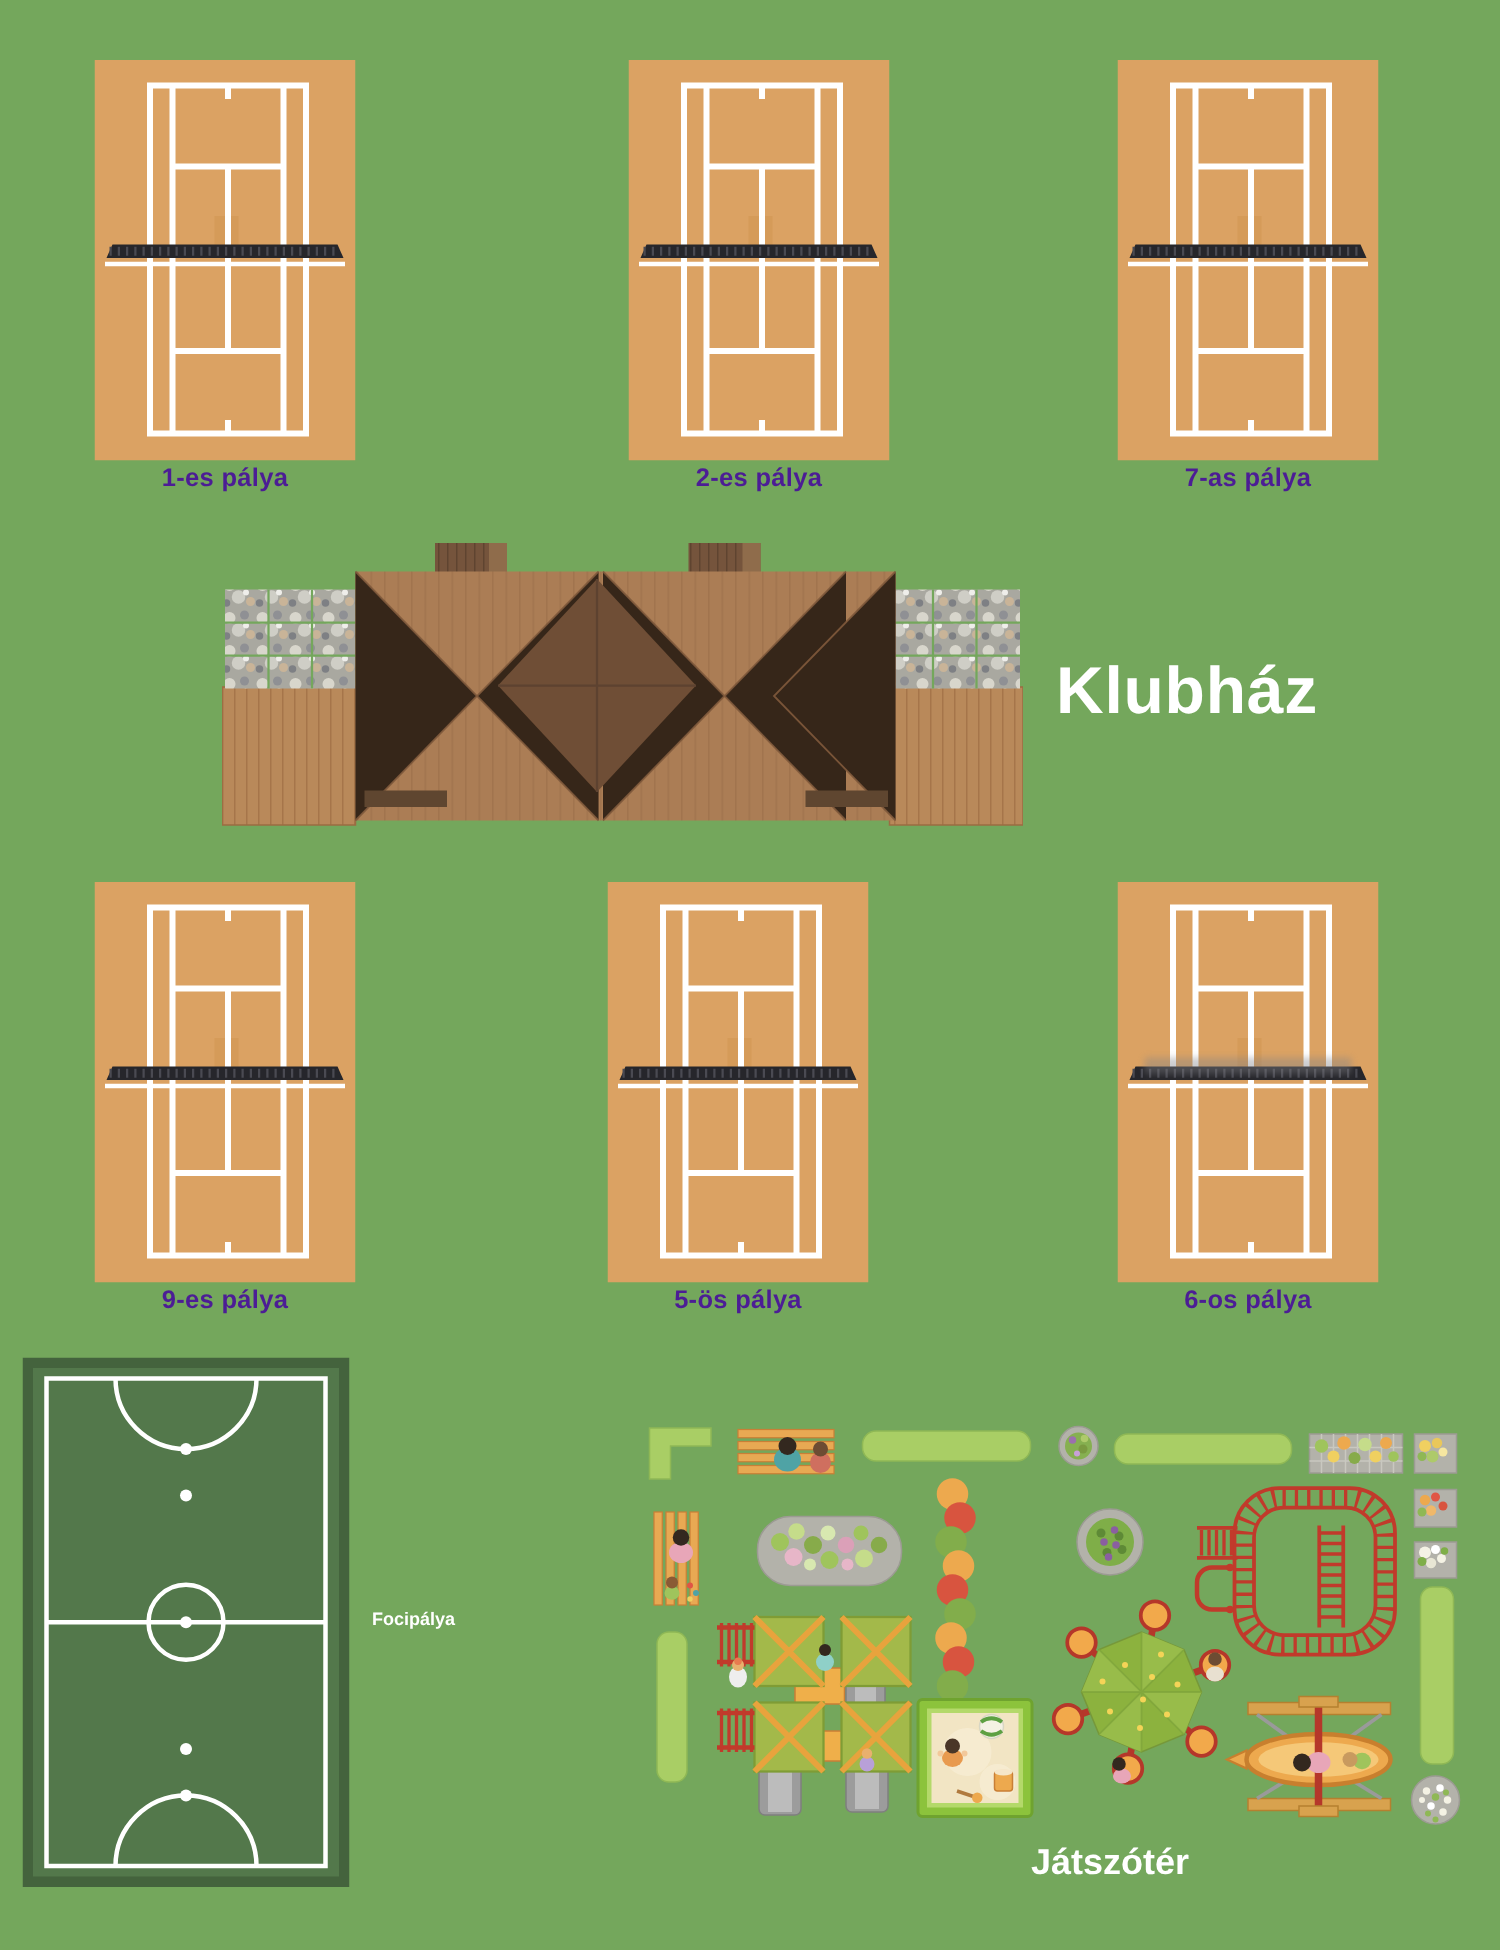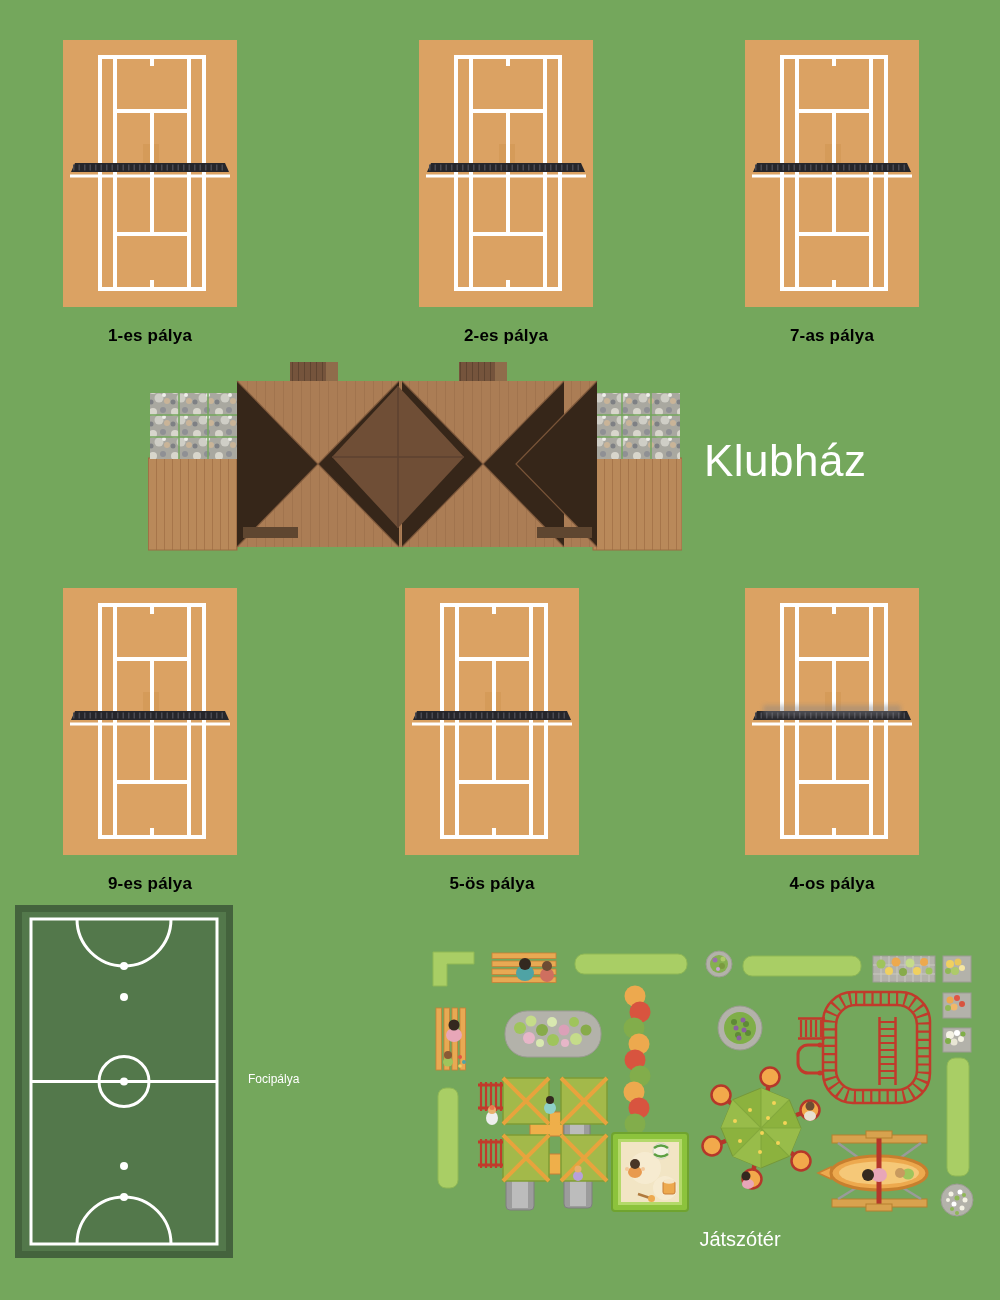--- a/index.html
+++ b/index.html
@@ -12,7 +12,7 @@
   .court-unit{position:absolute;width:174px;}
   .court-svg{display:block;width:174px;height:267px;}
   .court-label{
-    margin-top:19px;text-align:center;color:#000000;
+    margin-top:2px;text-align:center;color:#4c1d95;
     font-size:17px;font-weight:700;letter-spacing:.2px;
   }
   .big-label{

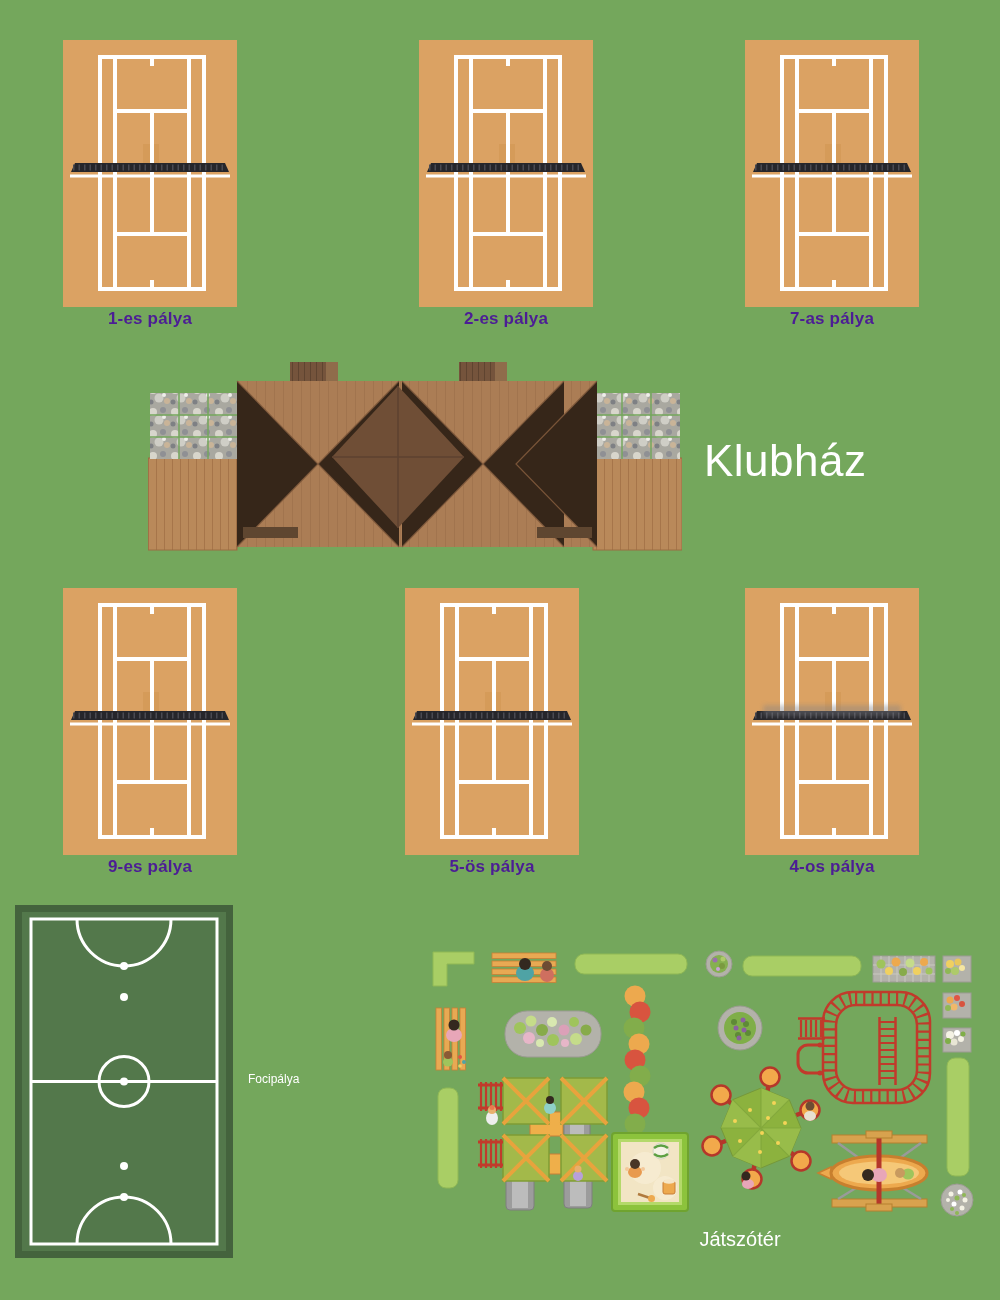--- a/index.html
+++ b/index.html
@@ -16,7 +16,7 @@
     font-size:17px;font-weight:700;letter-spacing:.2px;
   }
   .big-label{
-    position:absolute;color:#fff;font-weight:400;
+    position:absolute;color:#fff;font-weight:700;
   }
   #clubhouse-label{left:704px;top:436px;font-size:44px;letter-spacing:.5px;}
   #football-label{left:248px;top:1072px;font-size:12px;}

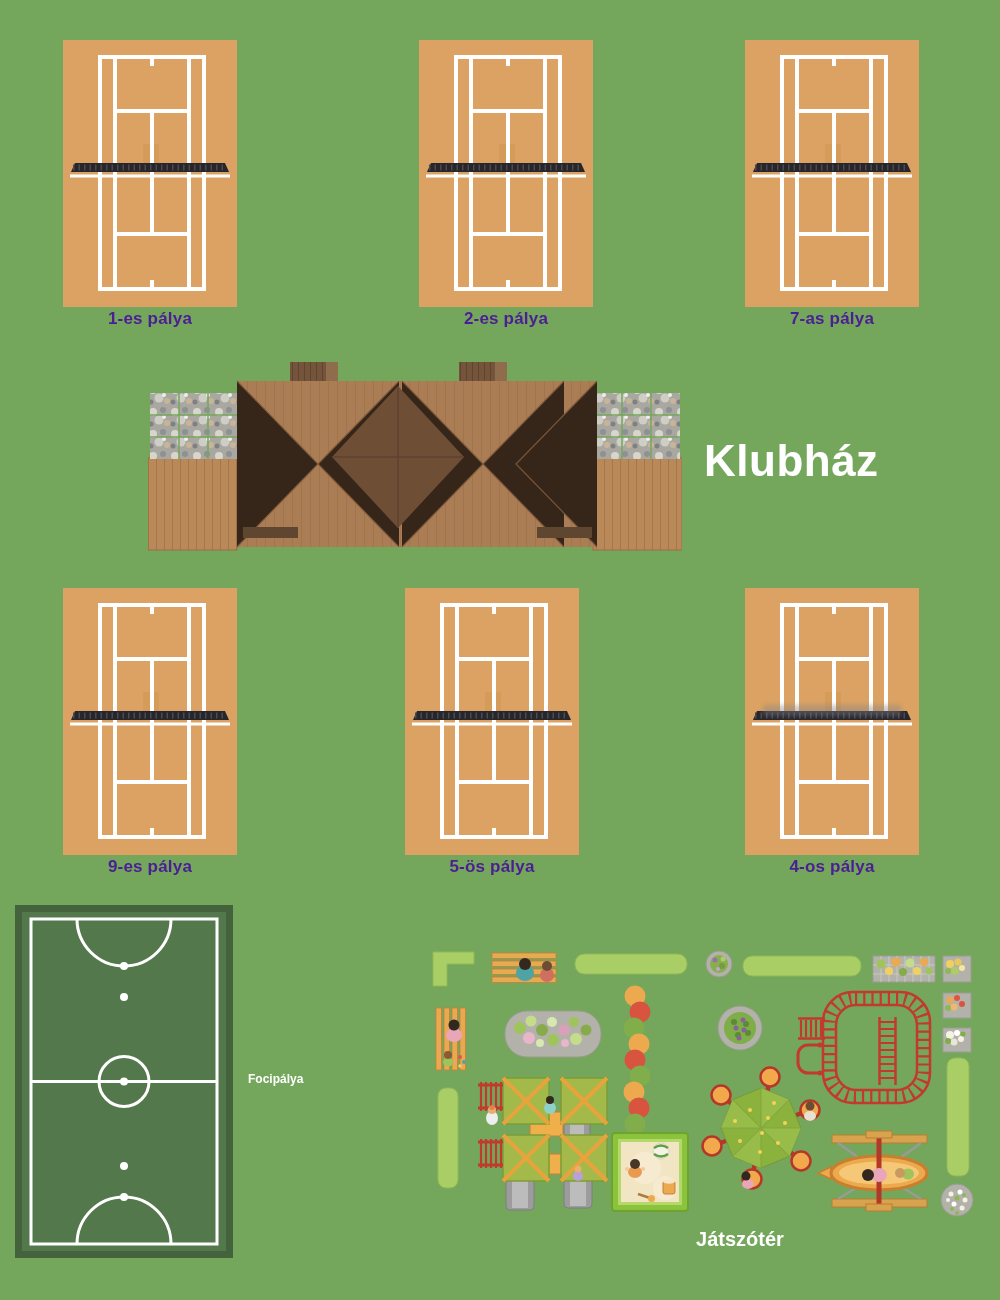--- a/index.html
+++ b/index.html
@@ -153,7 +153,7 @@
         <use href="#court-sym"></use>
       </svg>
     <div class="net-blur"></div>
-    <div class="court-label">4-os pálya</div>
+    <div class="court-label">6-os pálya</div>
   </div>
 
   <svg class="abs" style="left:15px;top:905px" width="218" height="353" viewBox="0 0 218 353">

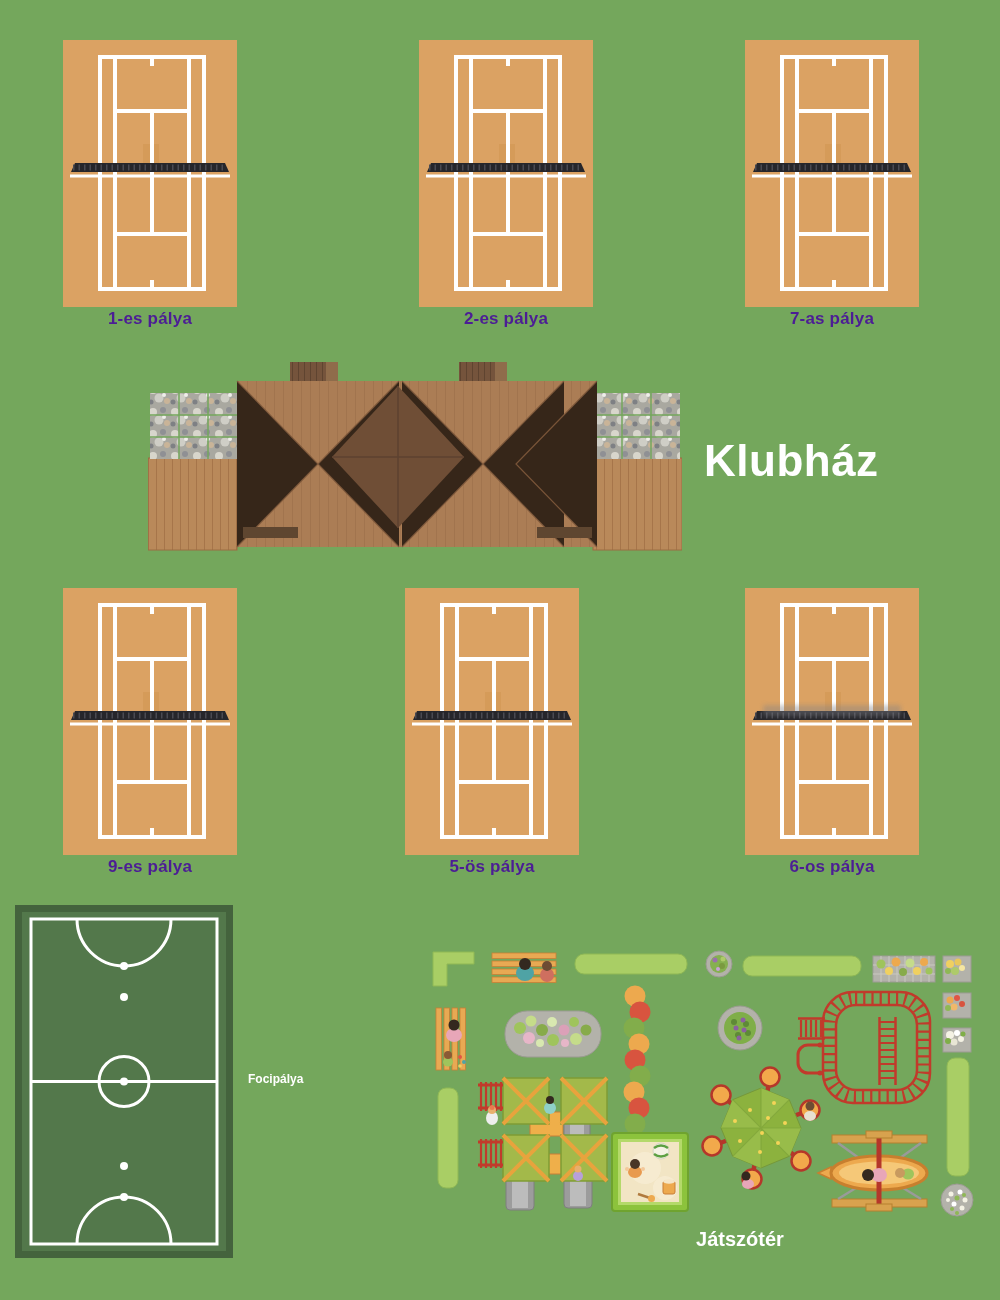--- a/index.html
+++ b/index.html
@@ -20,7 +20,7 @@
   }
   #clubhouse-label{left:704px;top:436px;font-size:44px;letter-spacing:.5px;}
   #football-label{left:248px;top:1072px;font-size:12px;}
-  #playground-label{left:660px;top:1228px;width:160px;text-align:center;font-size:20px;}
+  #playground-label{left:660px;top:1228px;width:160px;text-align:center;font-size:24px;}
   .net-blur{
     position:absolute;left:18px;top:117px;width:138px;height:11px;
     background:rgba(130,130,135,.40);filter:blur(2px);border-radius:2px;

